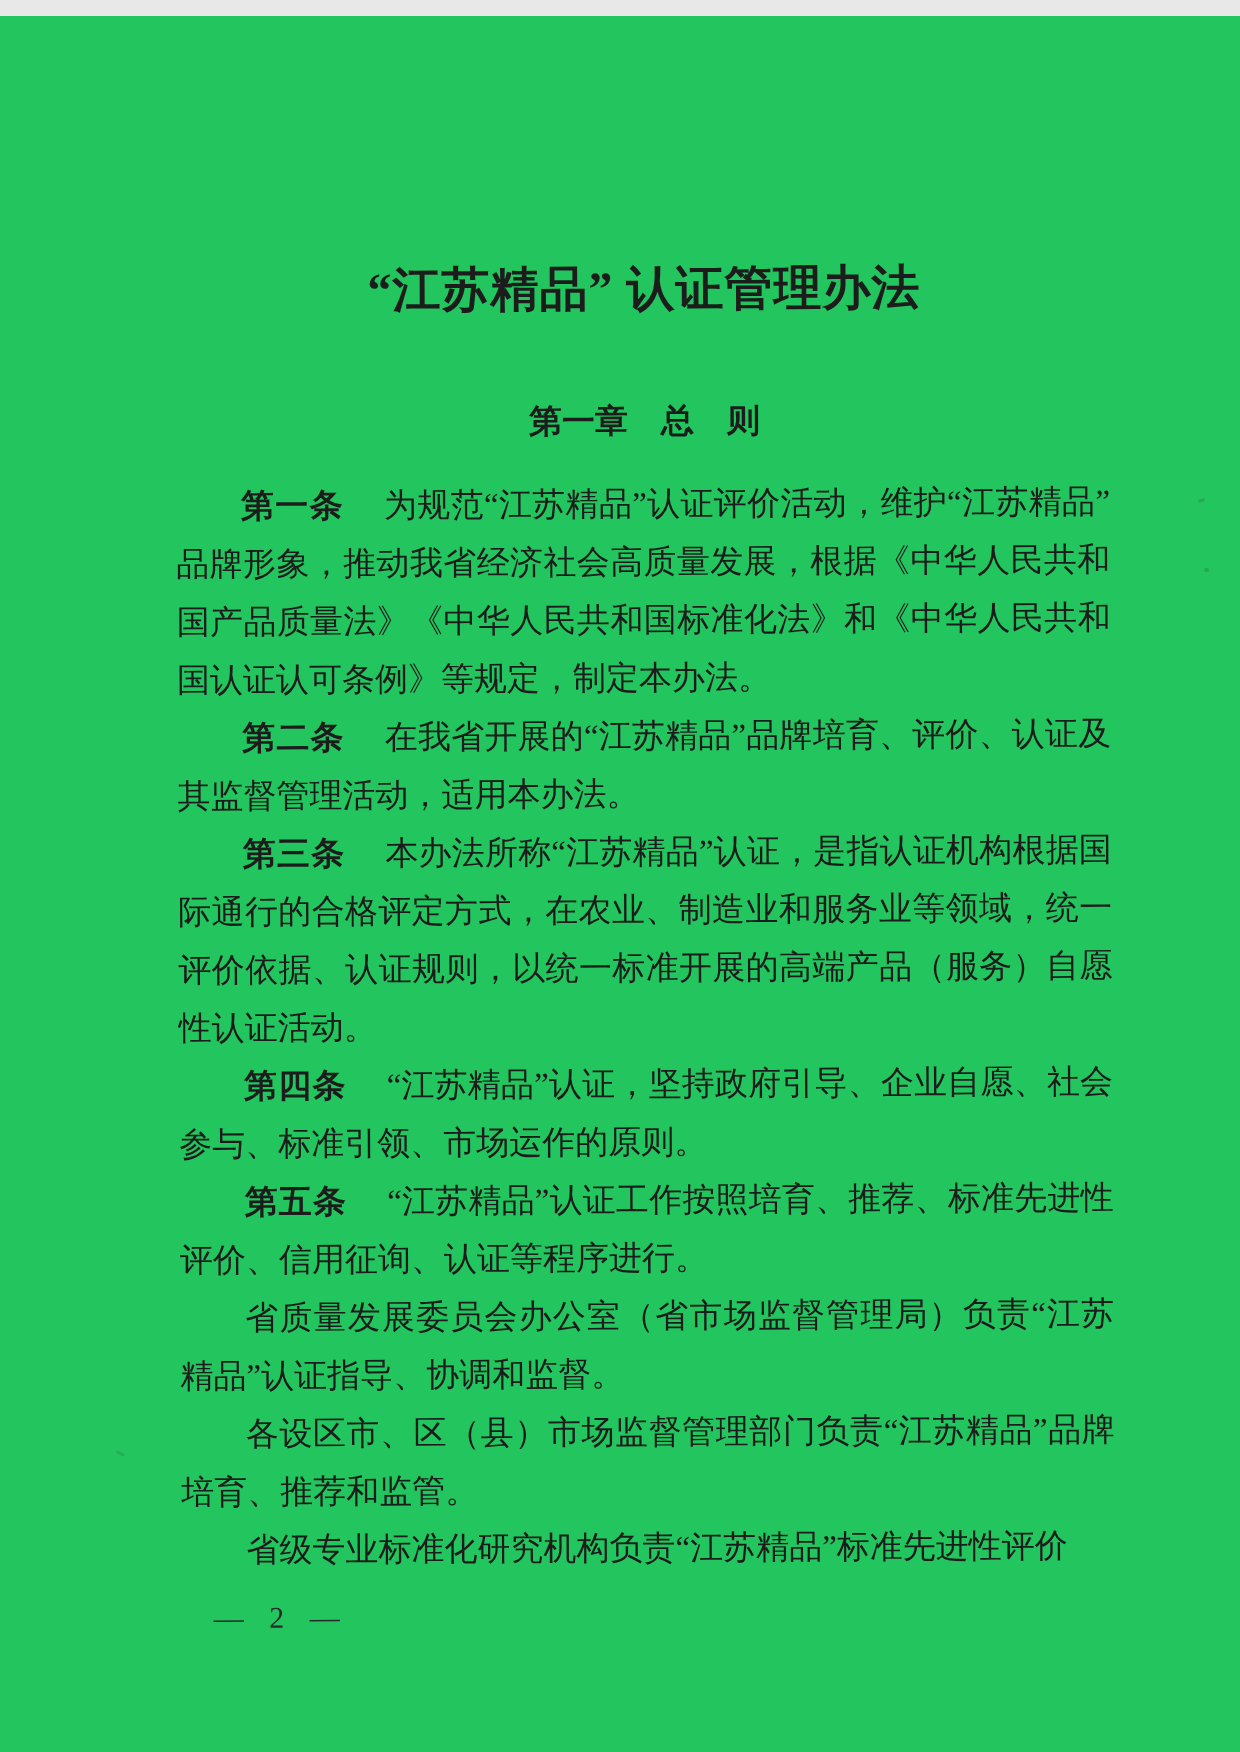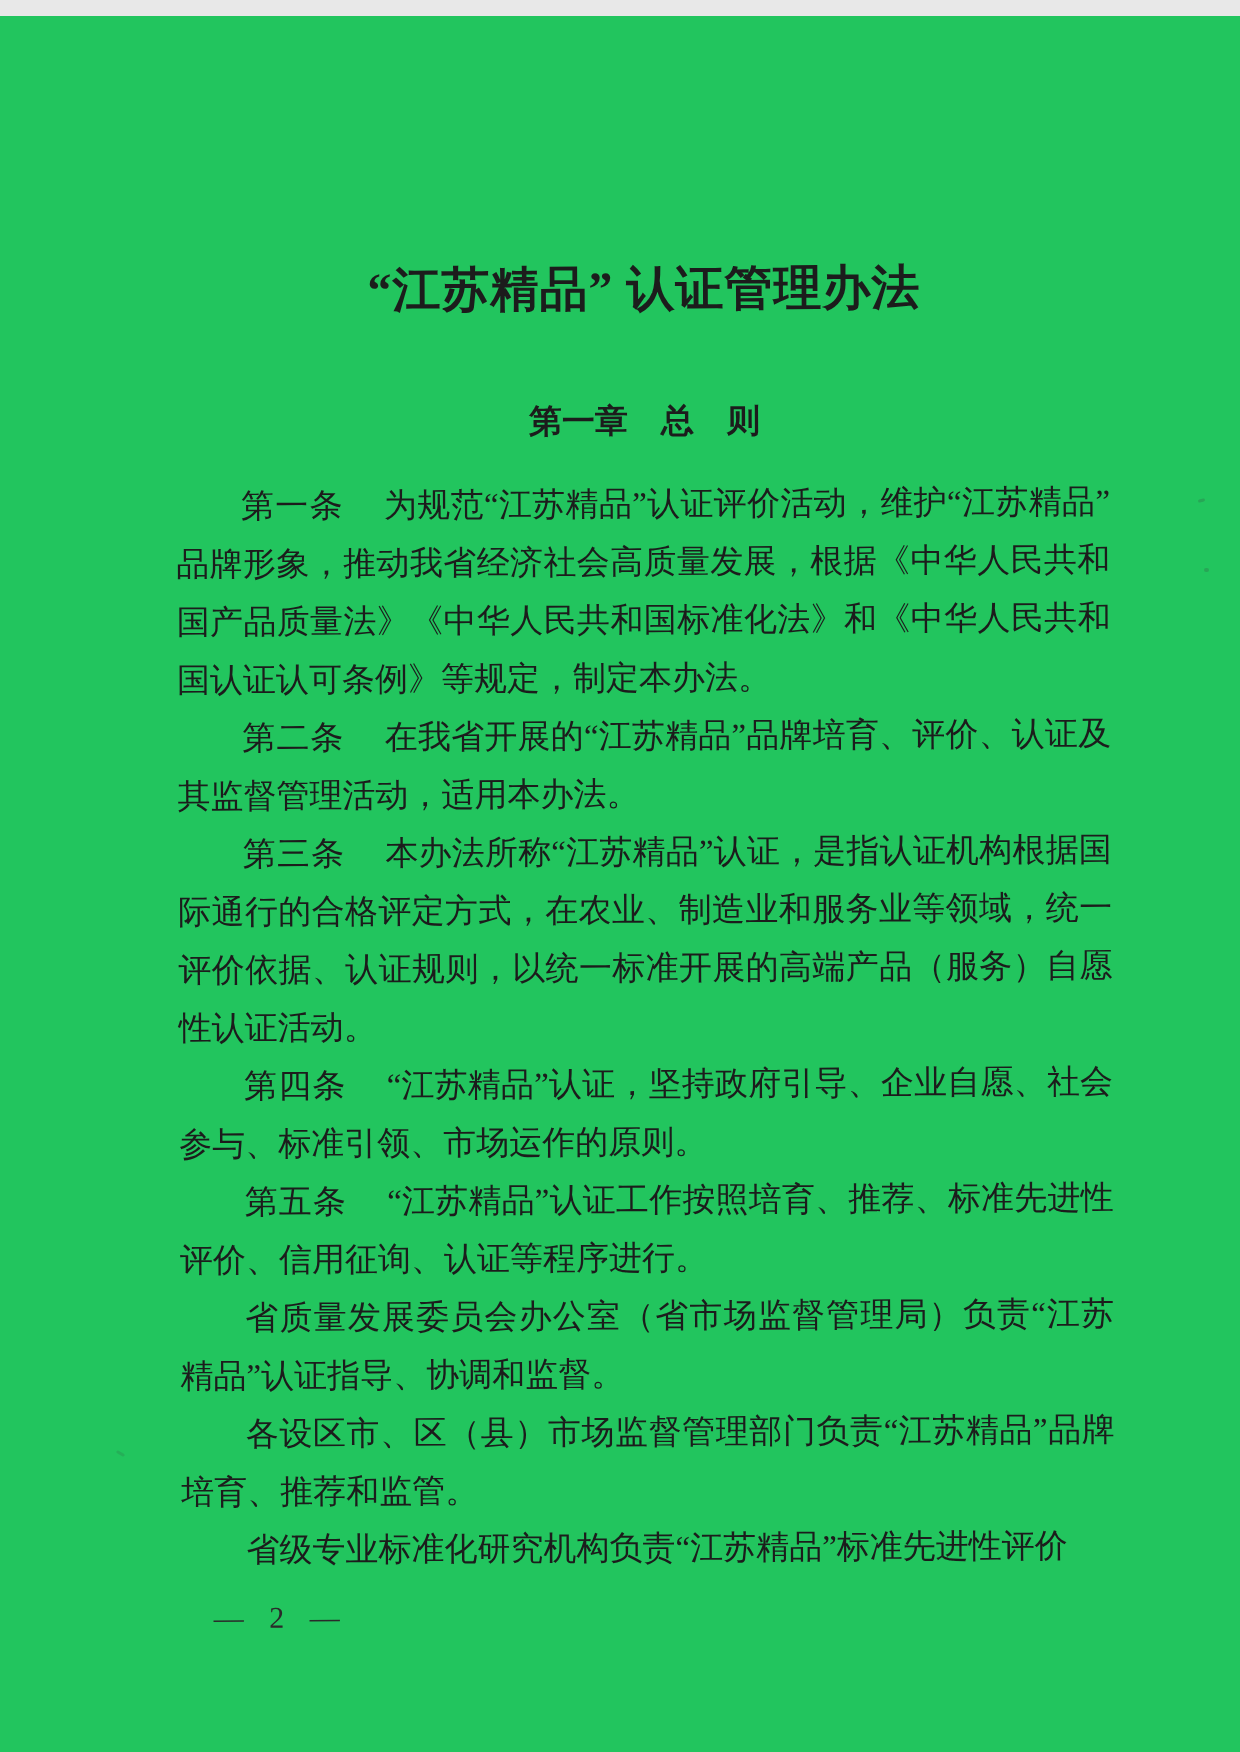--- a/index.html
+++ b/index.html
@@ -68,7 +68,7 @@
   }
   .article-label {
     font-family: "Liberation Sans", sans-serif;
-    font-weight: 400;
+    font-weight: 700;
     margin-right: 40px;
     letter-spacing: 1px;
   }

